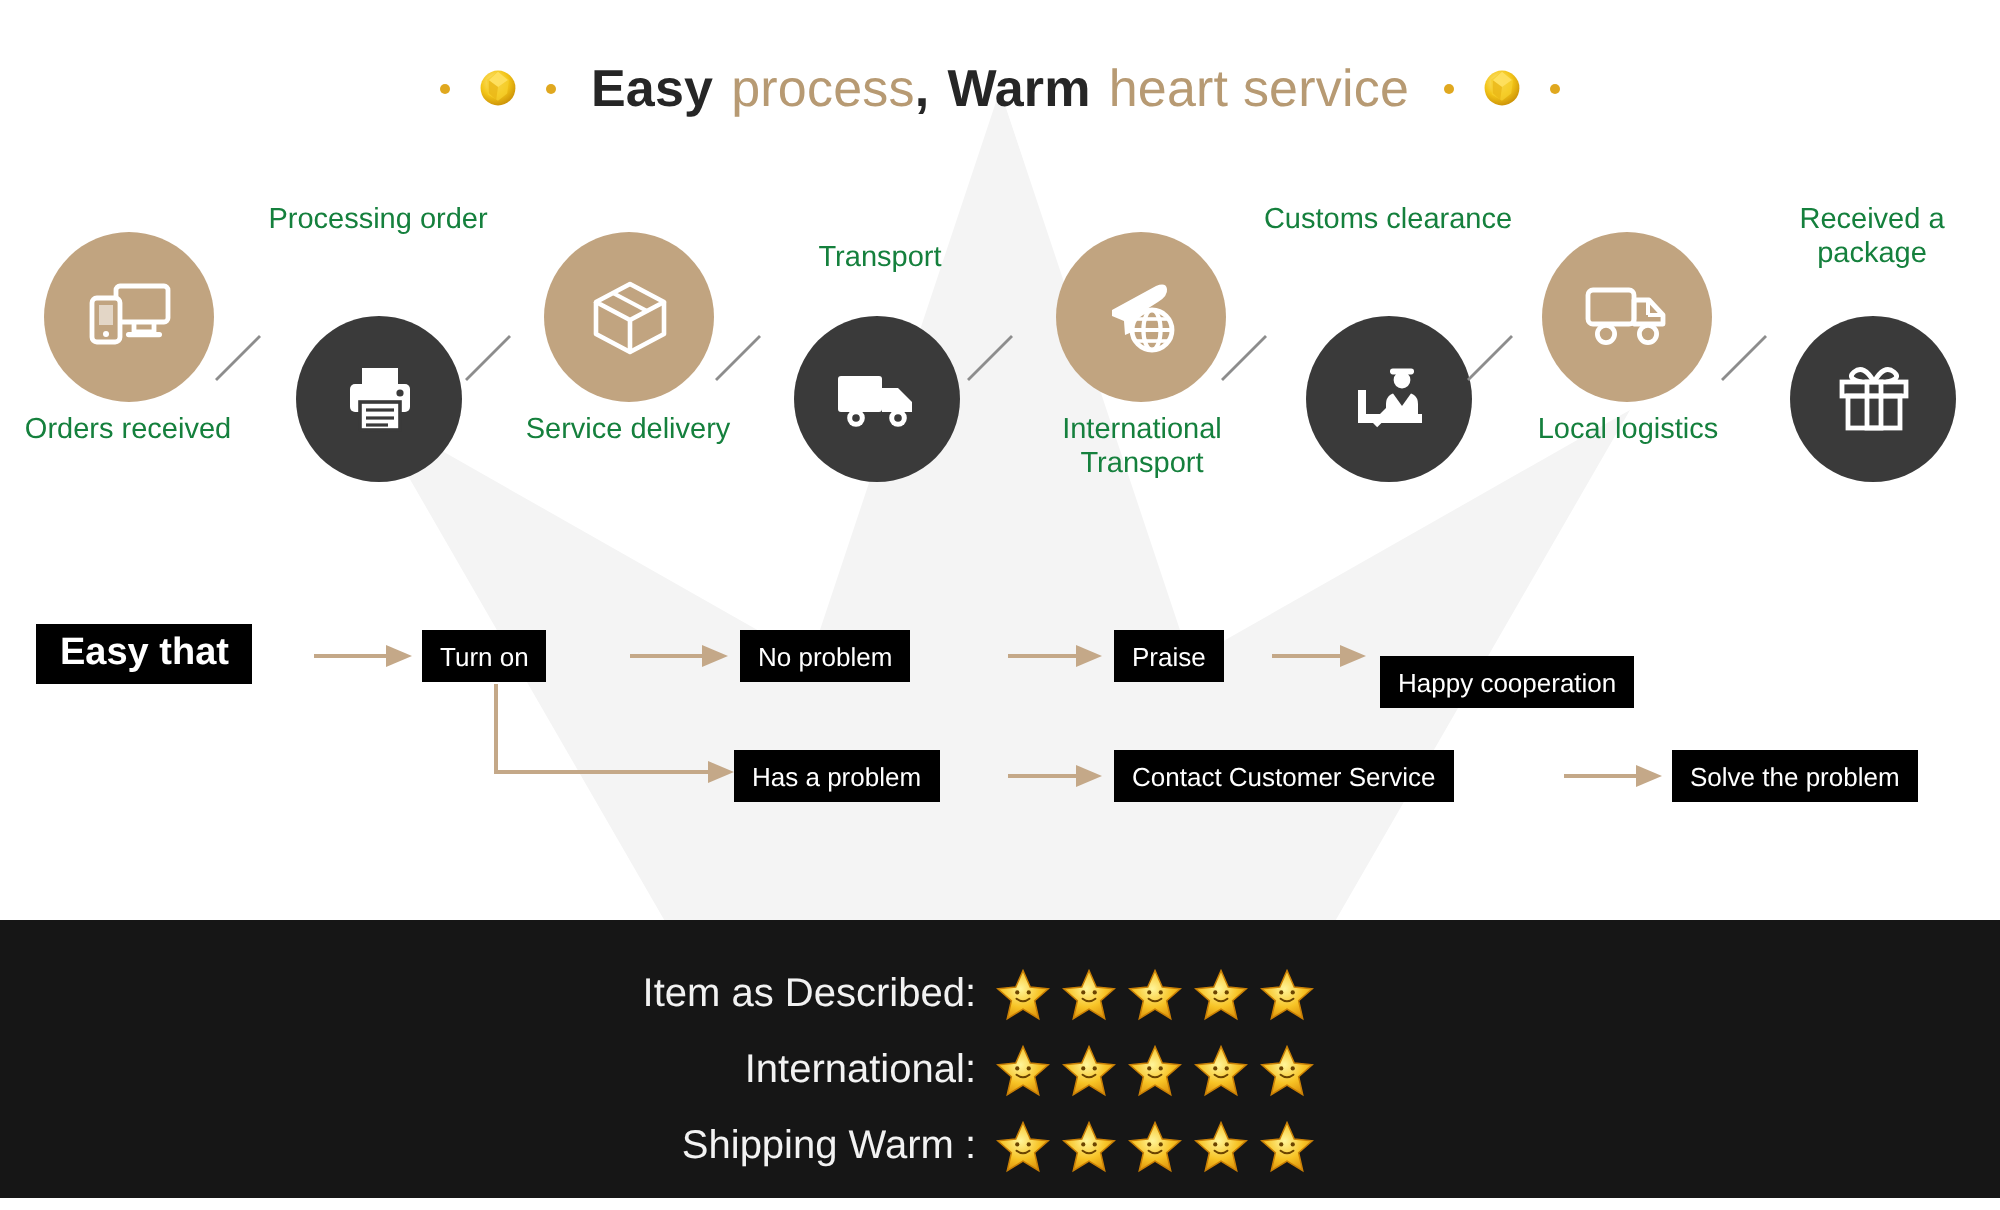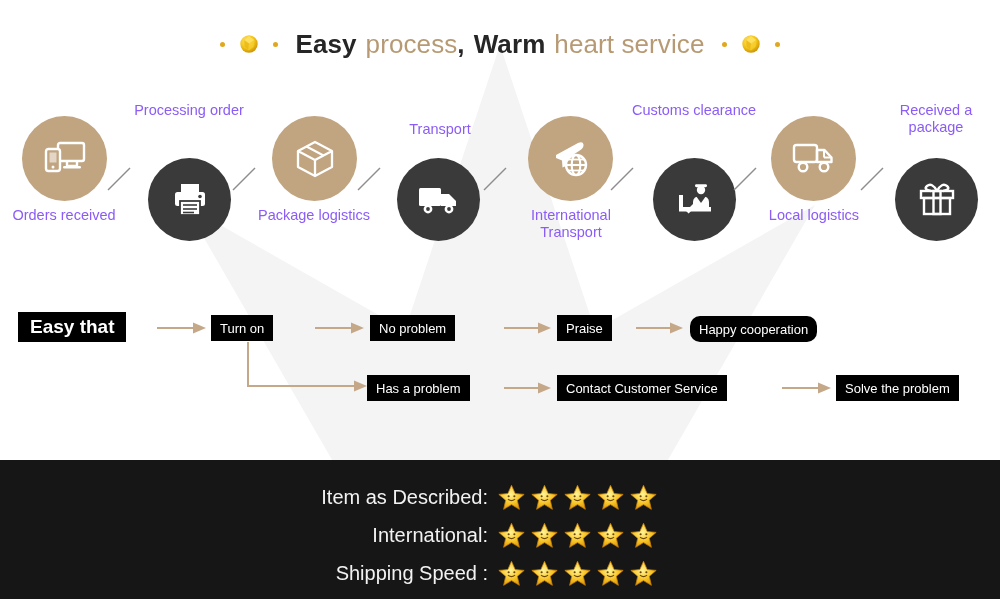--- a/index.html
+++ b/index.html
@@ -86,7 +86,7 @@
     text-align: center;
     font-size: 14.5px;
     line-height: 17px;
-    color: #8b5cf6;
+    color: #15803d;
     font-family: "Liberation Sans", sans-serif;
   }
   .connector {

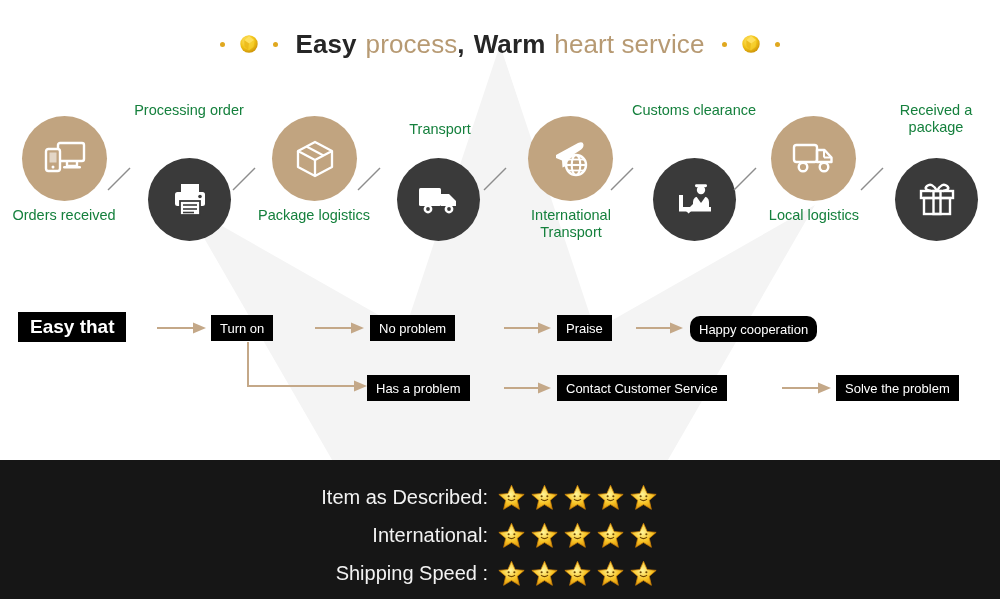--- a/index.html
+++ b/index.html
@@ -264,7 +264,7 @@
           <line x1="12.5" y1="8.5" x2="29.5" y2="17.5" stroke="#ffffff" stroke-width="2.1"></line>
         </svg>
       </div>
-      <div class="node-label" style="left:249px; top:112px;">Package logistics</div>
+      <div class="node-label" style="left:249px; top:112px;">Service delivery</div>
     </div>
 
     <div class="node">

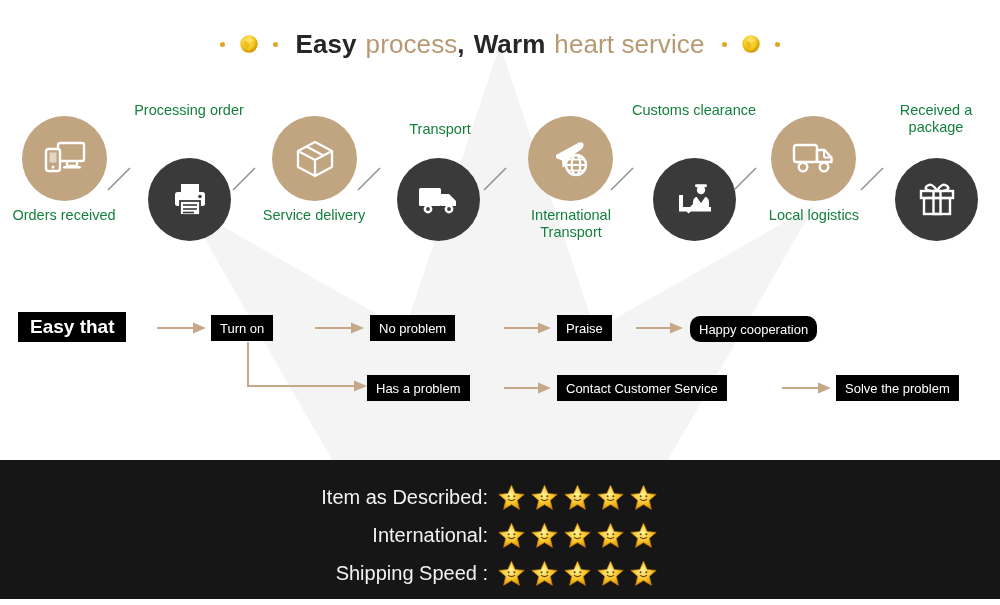--- a/index.html
+++ b/index.html
@@ -344,7 +344,7 @@
     <div class="chip" style="left:211px; top:25px;">Turn on</div>
     <div class="chip" style="left:370px; top:25px;">No problem</div>
     <div class="chip" style="left:557px; top:25px;">Praise</div>
-    <div class="chip" style="left:690px; top:26px;border-radius:10px;">Happy cooperation</div>
+    <div class="chip" style="left:690px; top:38px;">Happy cooperation</div>
 
     <div class="chip" style="left:367px; top:85px;">Has a problem</div>
     <div class="chip" style="left:557px; top:85px;">Contact Customer Service</div>

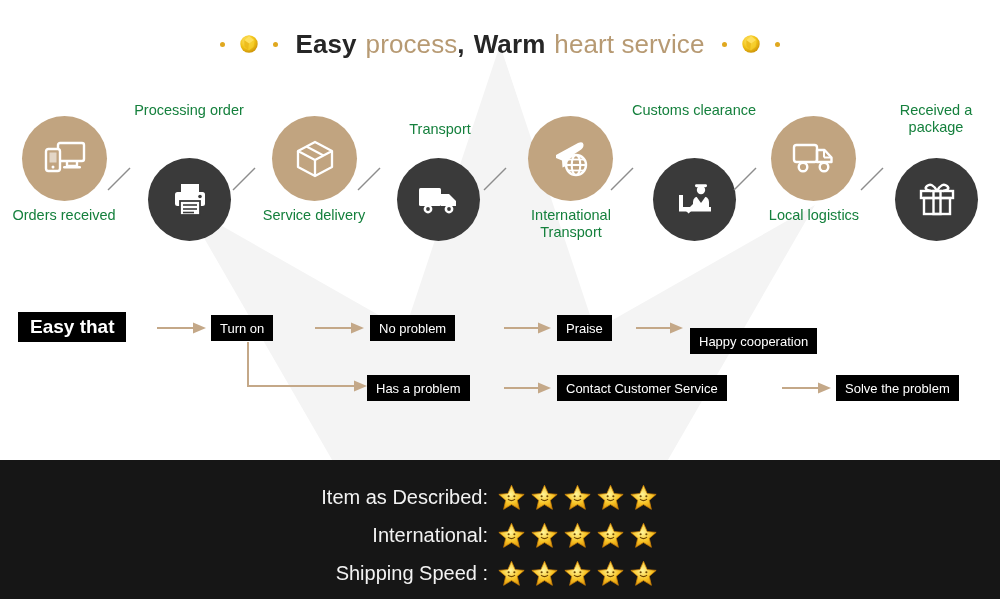--- a/index.html
+++ b/index.html
@@ -464,7 +464,7 @@
     </div>
 
     <div class="rating-row">
-      <div class="rating-label">Shipping Speed :</div>
+      <div class="rating-label">Shipping Warm :</div>
       <div class="stars">
         <svg class="star" viewBox="0 0 32 32">
           <polygon points="16,1.5 20.3,11.3 31,12.3 22.9,19.4 25.3,30 16,24.4 6.7,30 9.1,19.4 1,12.3 11.7,11.3" fill="url(#stg)" stroke="#c97f05" stroke-width="0.9"></polygon>

